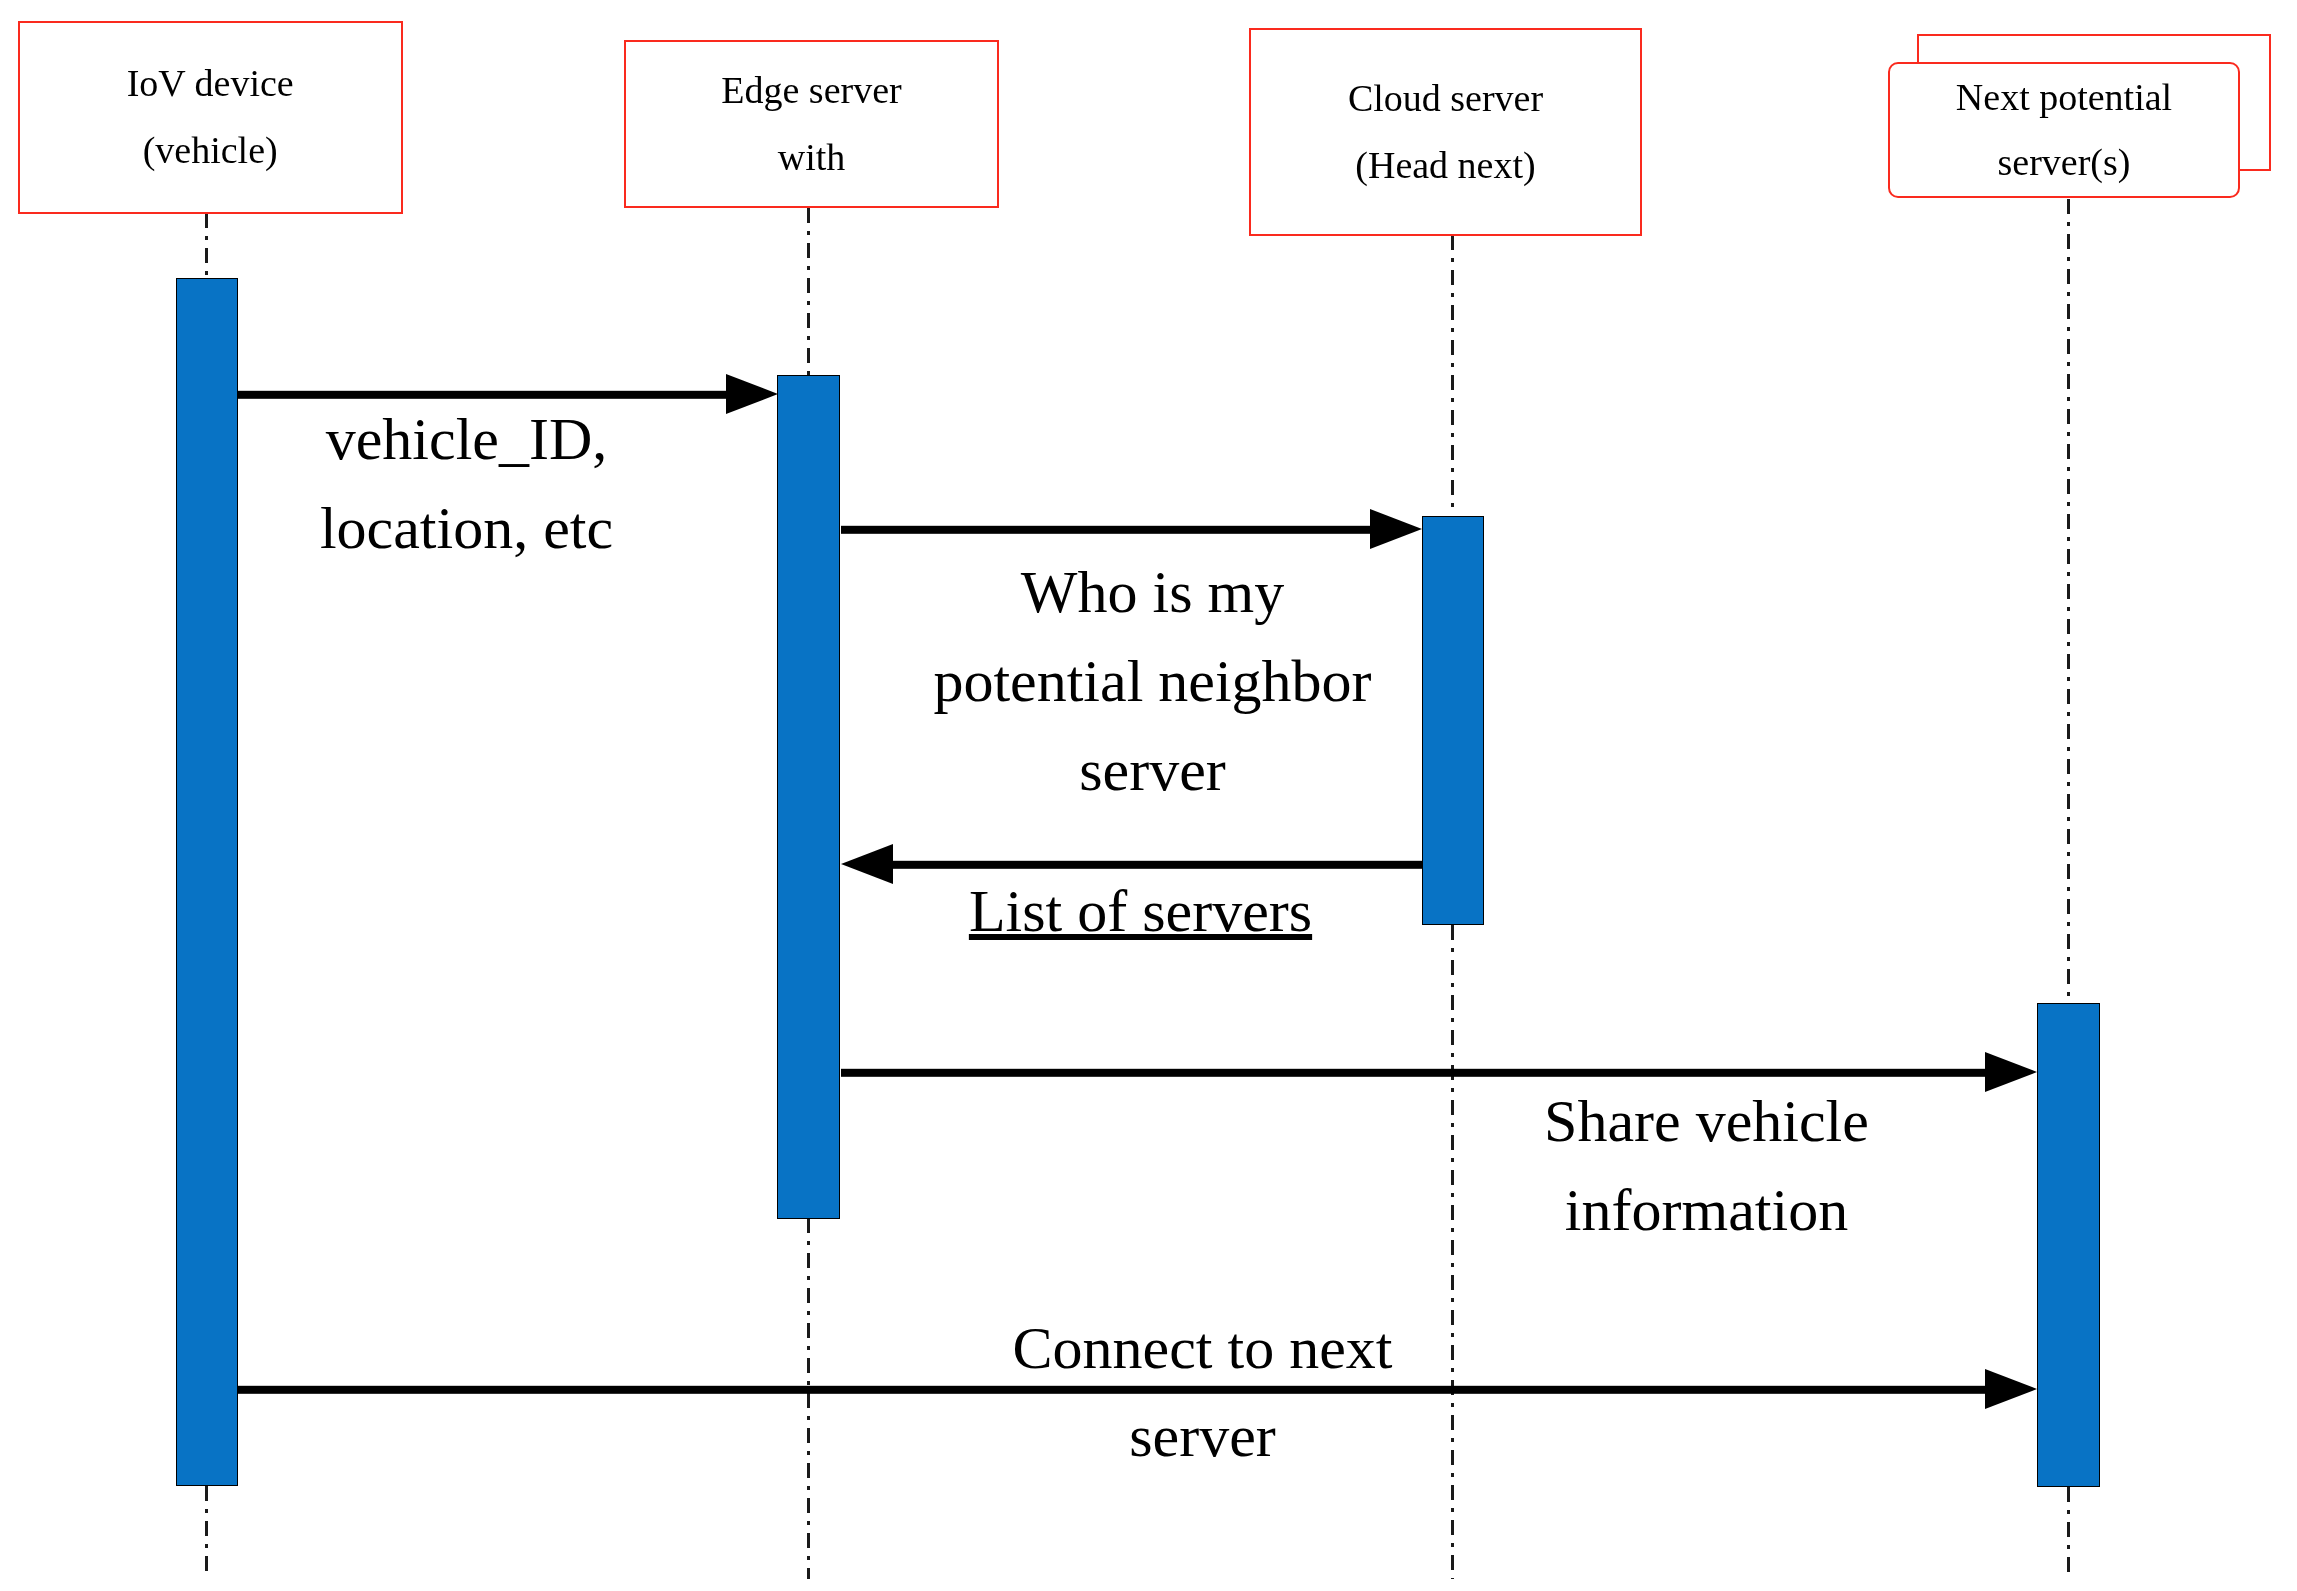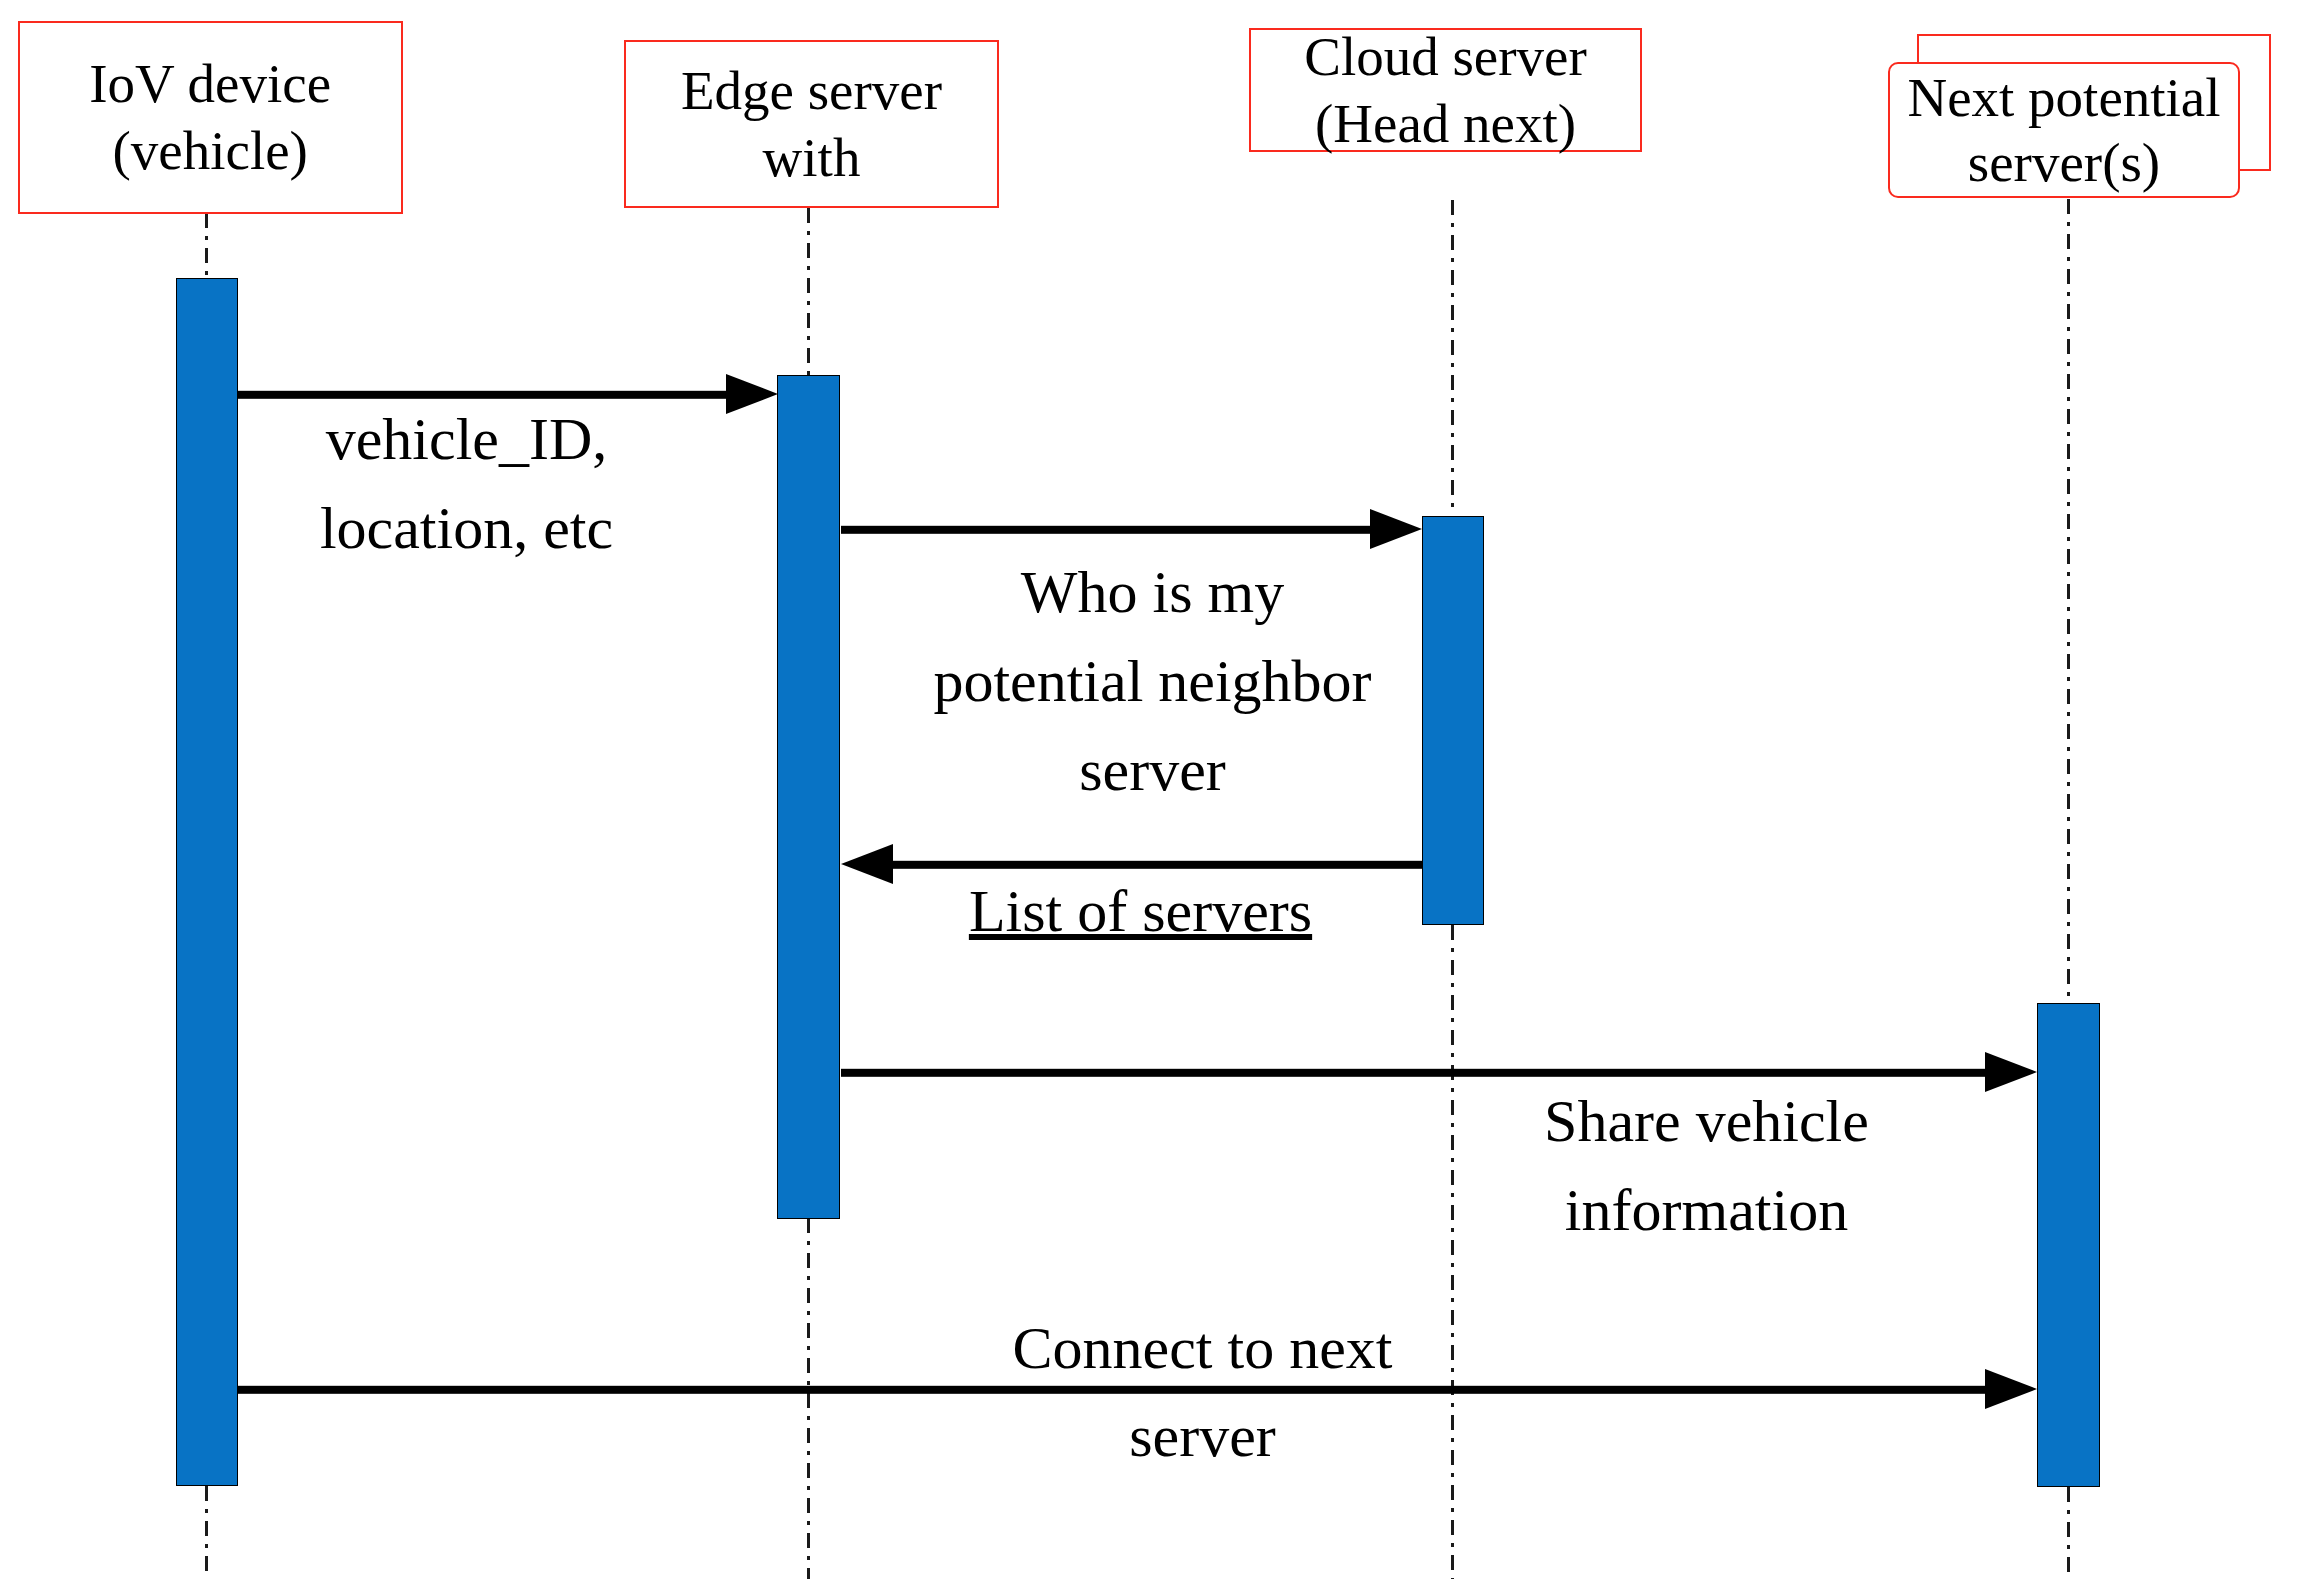--- a/index.html
+++ b/index.html
@@ -14,7 +14,7 @@
     border:2.8px solid var(--box-border-red,#fa2a1e);
     background:#ffffff;
     display:flex;flex-direction:column;align-items:center;justify-content:center;
-    text-align:center;font-size:55px;line-height:67px;white-space:nowrap;
+    text-align:center;font-size:38px;line-height:67px;white-space:nowrap;
   }
   .actor-box.back{background:#ffffff;}
   .lifeline{

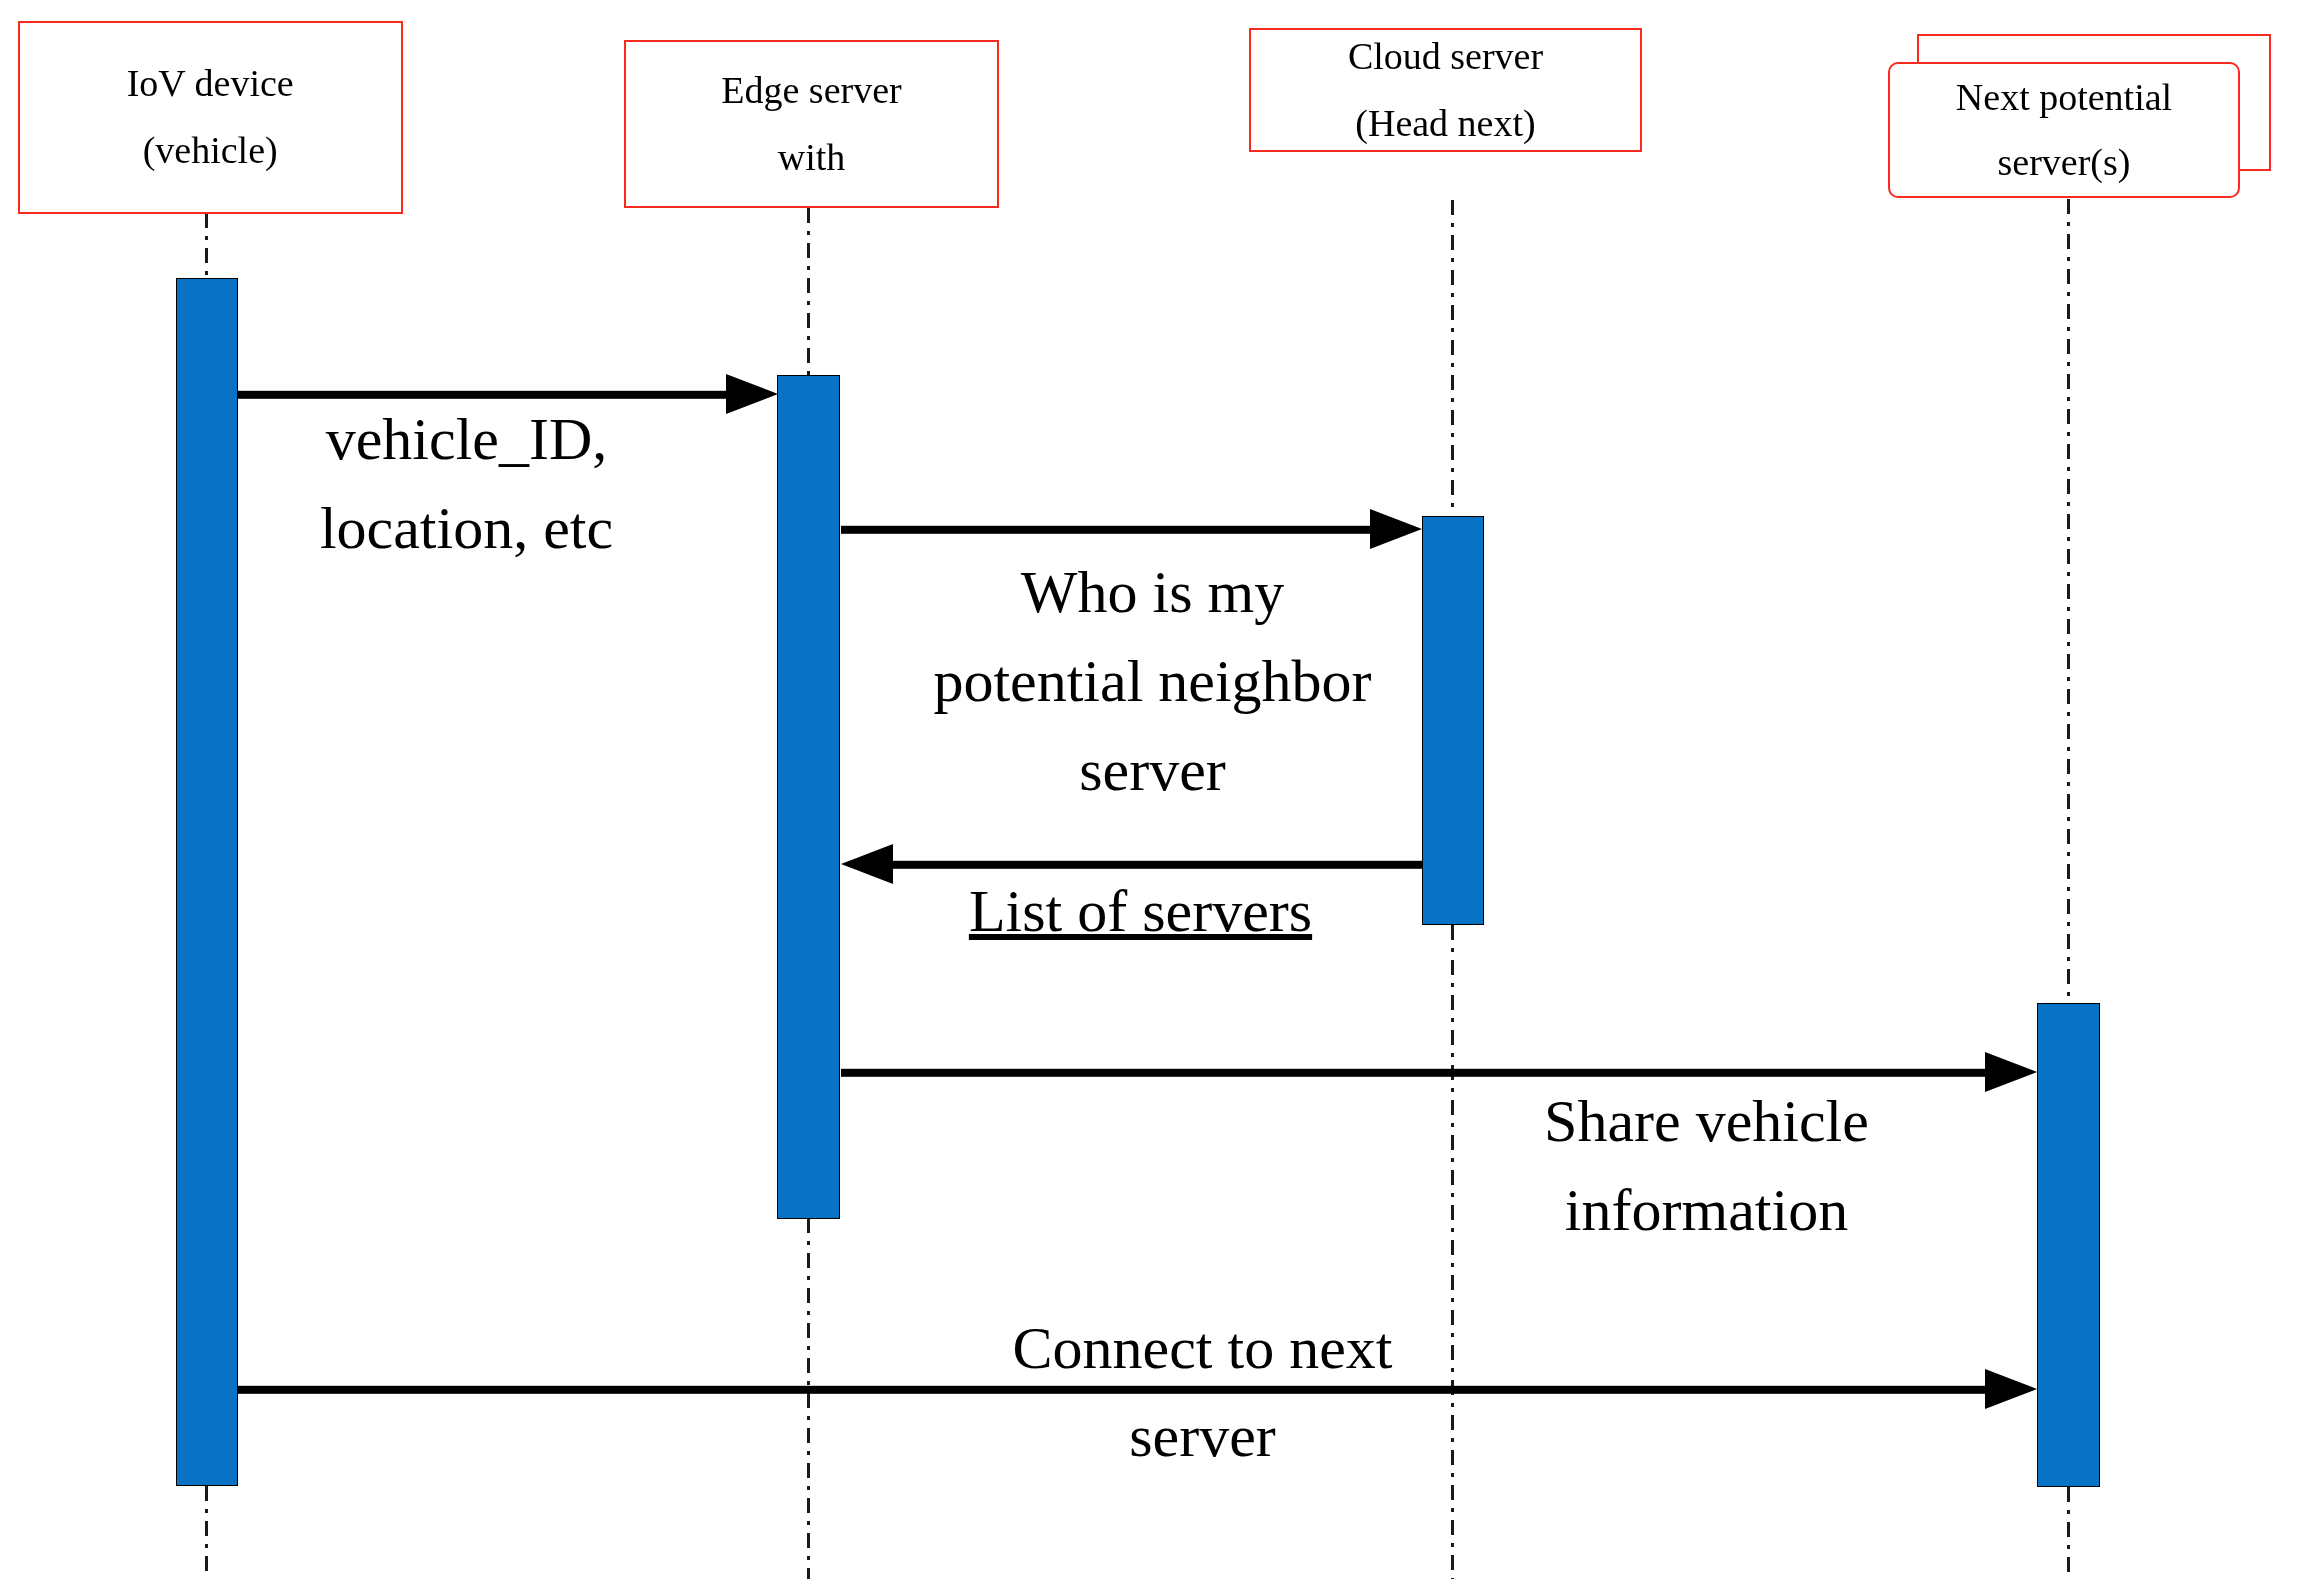--- a/index.html
+++ b/index.html
@@ -74,7 +74,7 @@
     <span>with</span>
   </div>
 
-  <div class="actor-box" style="left:1249px;top:28px;width:393px;height:124px;">
+  <div class="actor-box" style="left:1249px;top:28px;width:393px;height:208px;">
     <span>Cloud server</span>
     <span>(Head next)</span>
   </div>

